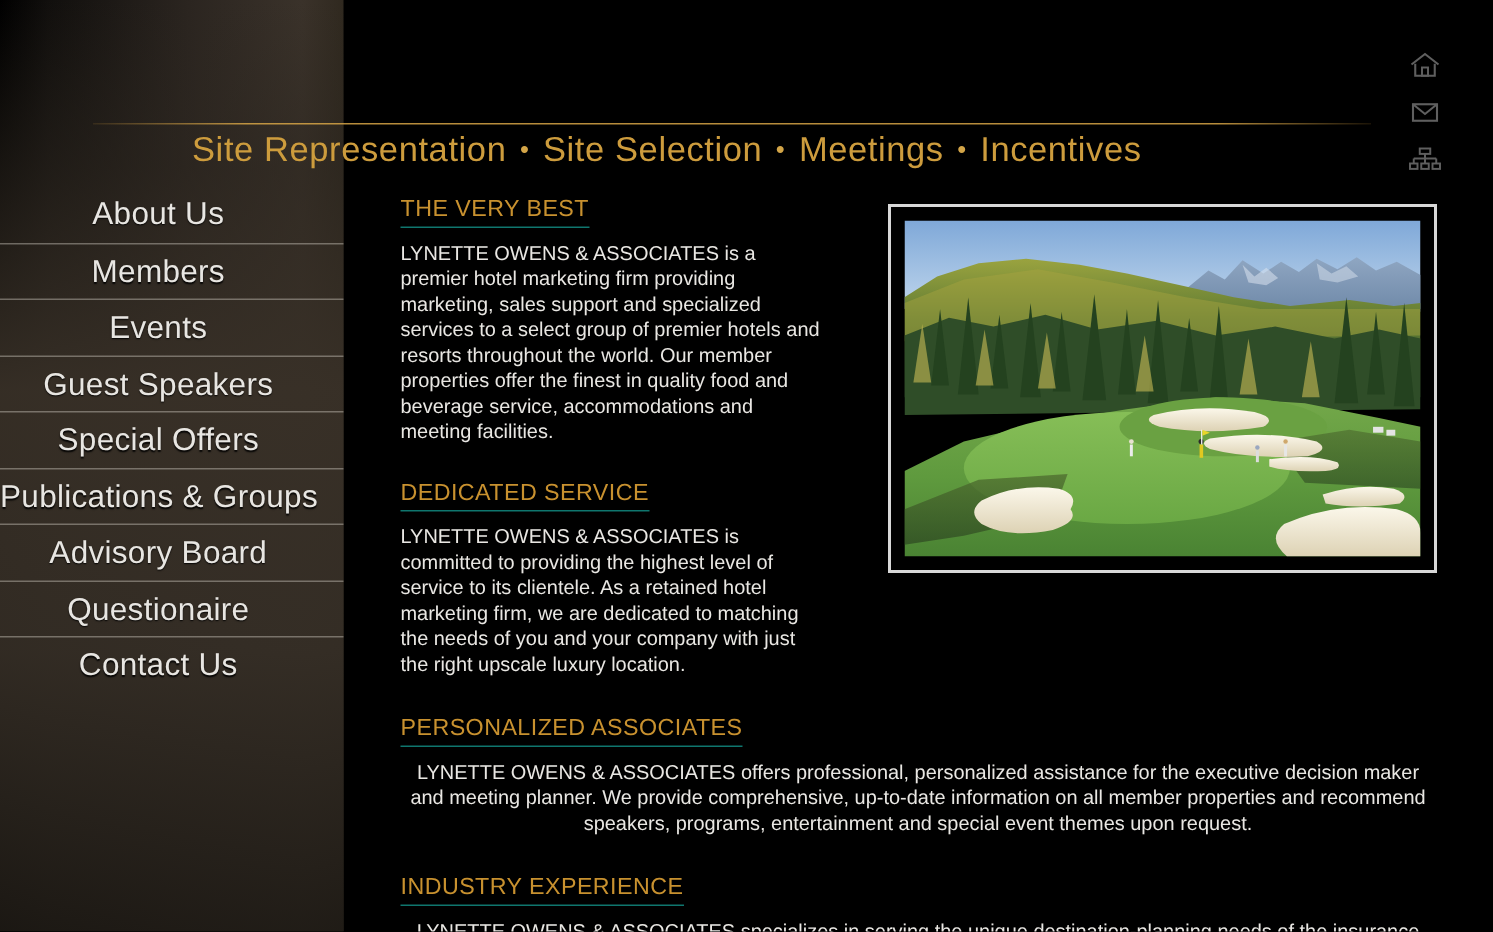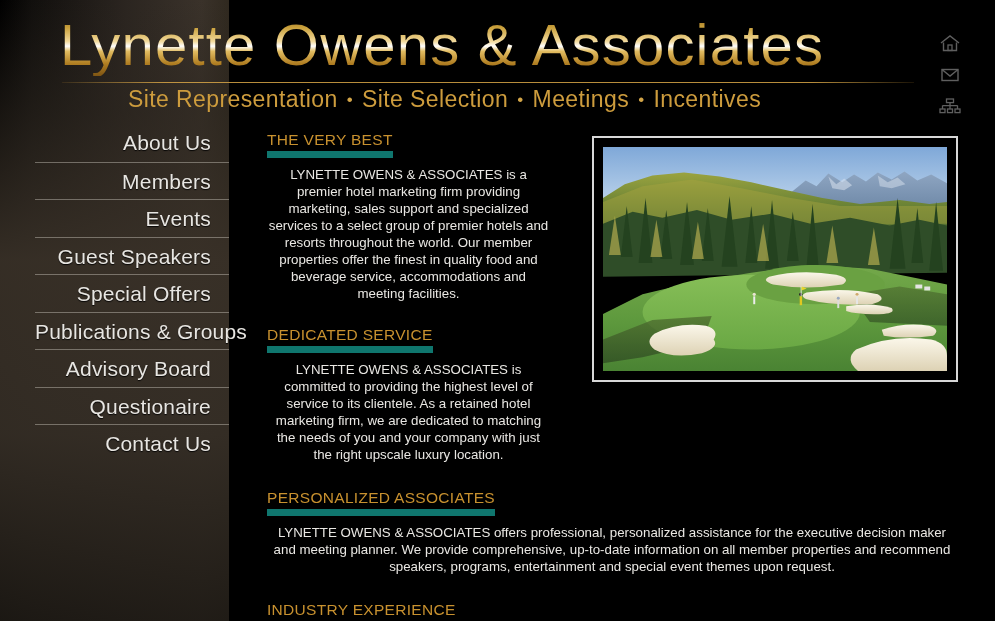--- a/index.html
+++ b/index.html
@@ -212,7 +212,6 @@
 </nav>
 
 <header id="header">
-  <div id="logo-title">Lynette Owens &amp; Associates</div>
   <div id="logo-rule"></div>
   <div id="logo-tagline">
     <span>Site Representation</span><span class="tag-sep">•</span><span>Site Selection</span><span class="tag-sep">•</span><span>Meetings</span><span class="tag-sep">•</span><span>Incentives</span>

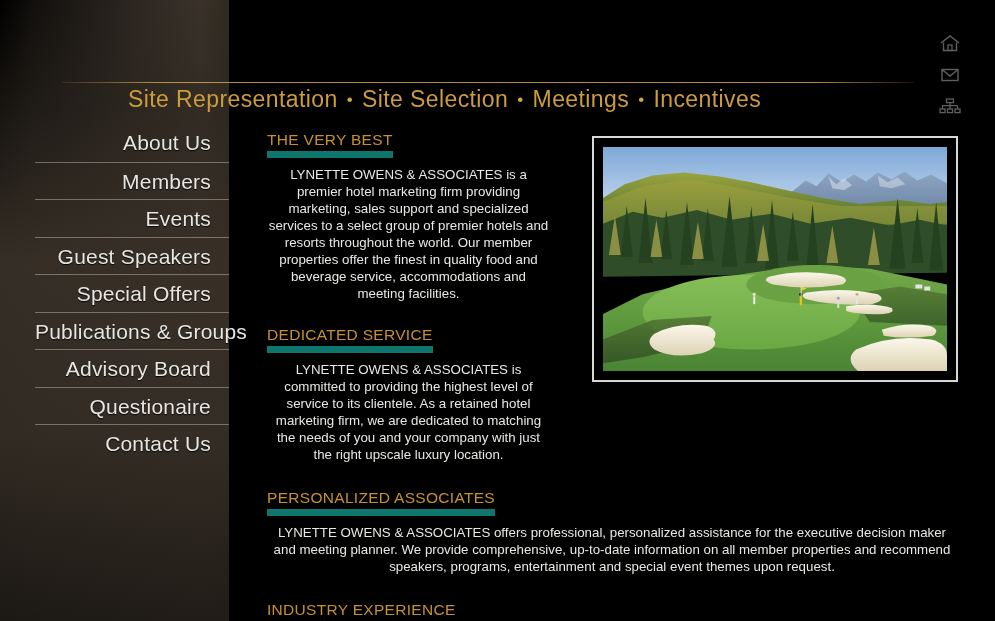--- a/index.html
+++ b/index.html
@@ -46,7 +46,7 @@
     position: relative;
     height: 37.5px;
     line-height: 37.5px;
-    text-align: right;
+    text-align: center;
     padding-right: 18px;
     box-sizing: border-box;
     color: #e8e6e2;
@@ -57,7 +57,6 @@
     white-space: nowrap;
     cursor: pointer;
     text-shadow: 0 1px 1px rgba(0,0,0,0.9);
-    margin-left: 35px;
   }
   .nav-item + .nav-item {
     border-top: 1px solid rgba(215,210,200,0.42);

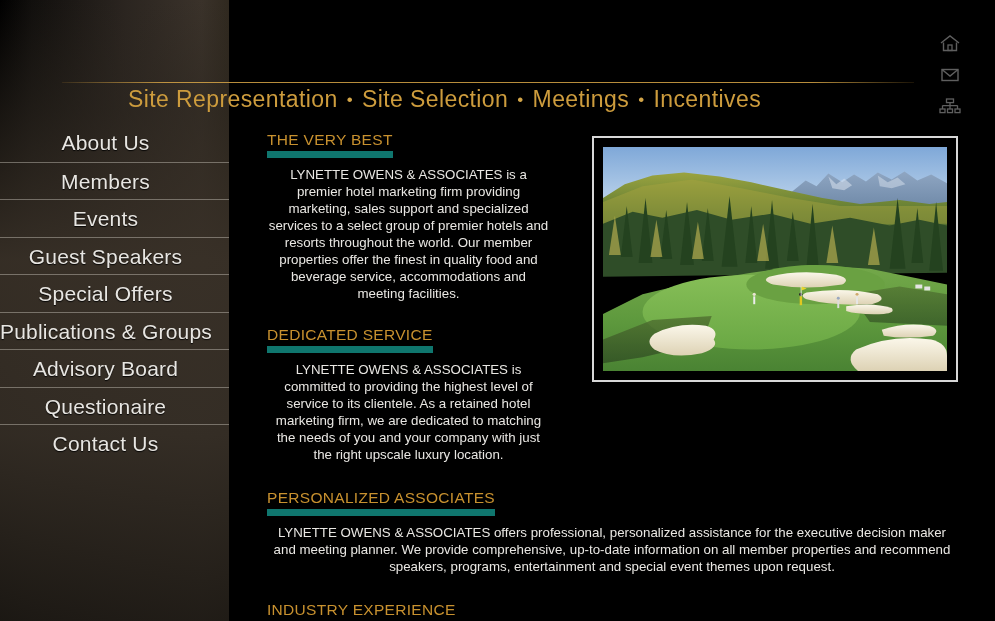--- a/index.html
+++ b/index.html
@@ -158,7 +158,7 @@
     font-weight: 400;
     letter-spacing: 0.3px;
     padding-bottom: 2px;
-    border-bottom: 7px solid #0f766e;
+    border-bottom: 1px solid #0f766e;
     display: inline-block;
     white-space: nowrap;
   }

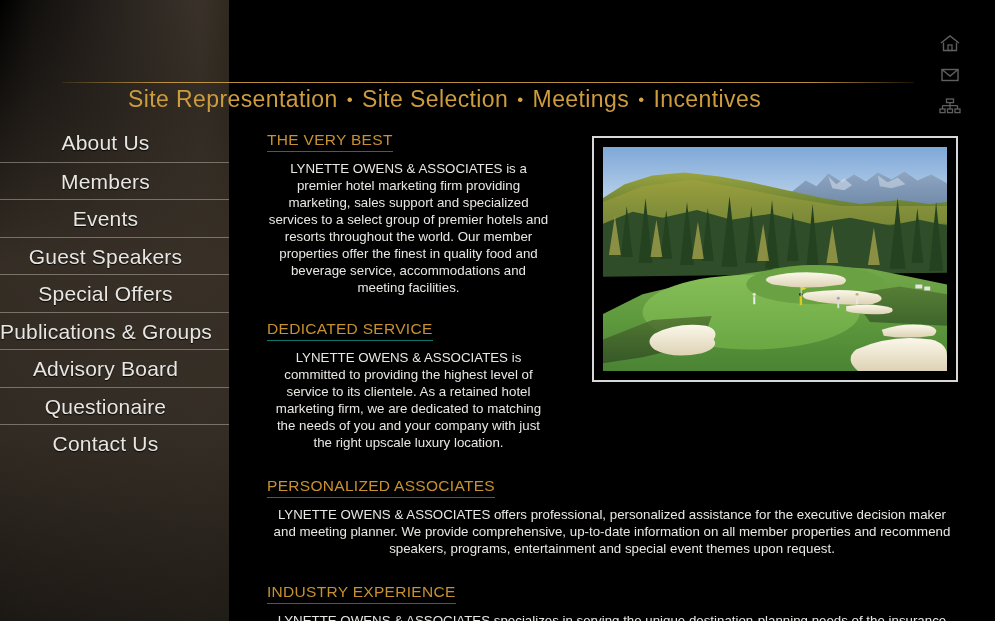--- a/index.html
+++ b/index.html
@@ -169,7 +169,7 @@
     line-height: 17px;
     margin-top: 8px;
   }
-  .narrow { width: 283px; text-align: center; }
+  .narrow { width: 283px; }
   .wide   { width: 690px; text-align: center; }
   .gap-a  { height: 24px; }
   .gap-b  { height: 26px; }

